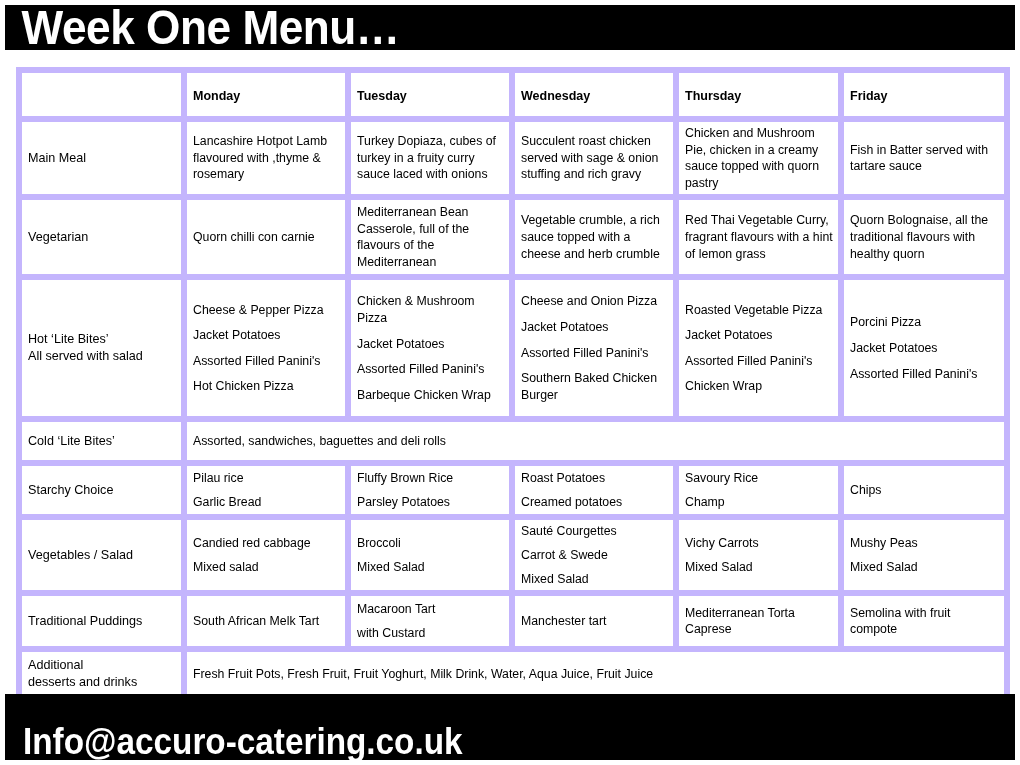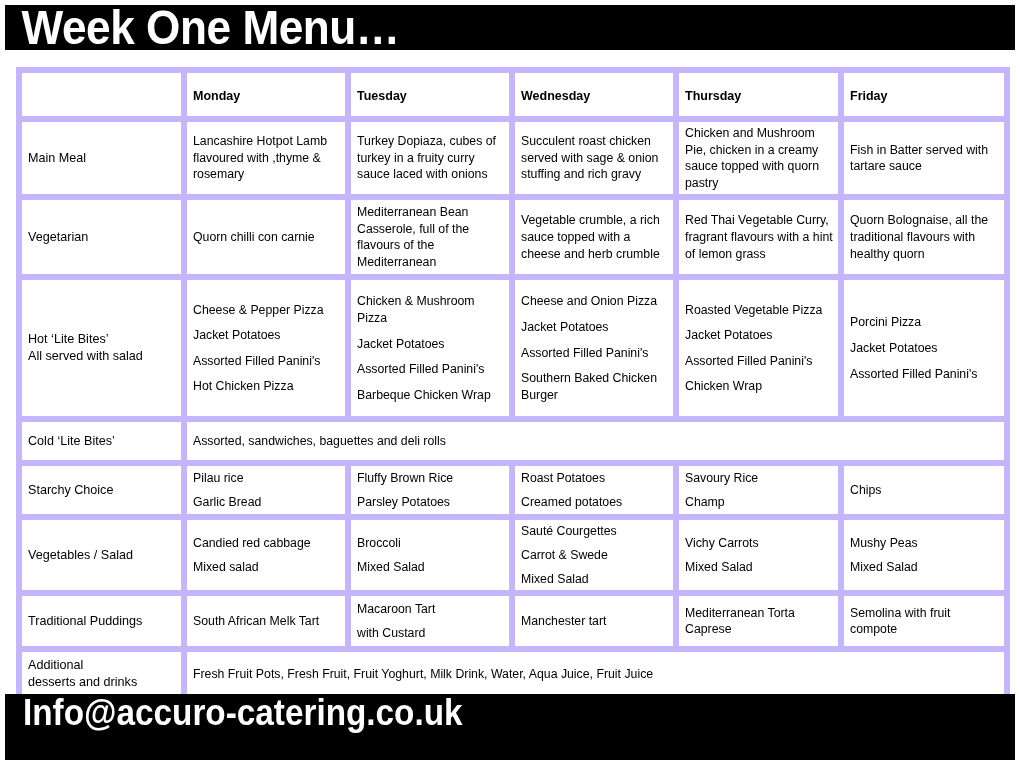--- a/index.html
+++ b/index.html
@@ -49,7 +49,7 @@
     height: 66px;
     background: #000000;
     display: flex;
-    align-items: flex-start;
+    align-items: flex-end;
   }
   .footer-text {
     color: #ffffff;

